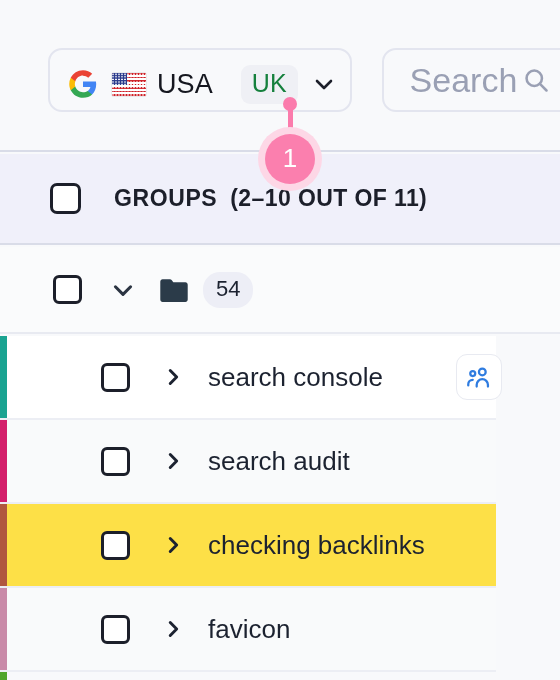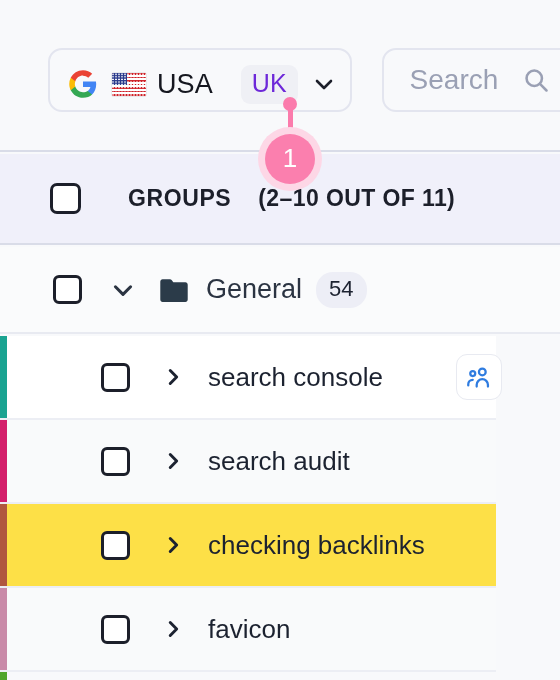--- a/index.html
+++ b/index.html
@@ -107,7 +107,7 @@
     border-radius: 9px;
     padding: 6px 11px 8px 11px;
     font-size: 25px;
-    color: #6d28d9;
+    color: #15803d;
     line-height: 1;
     white-space: nowrap;
     position: relative;

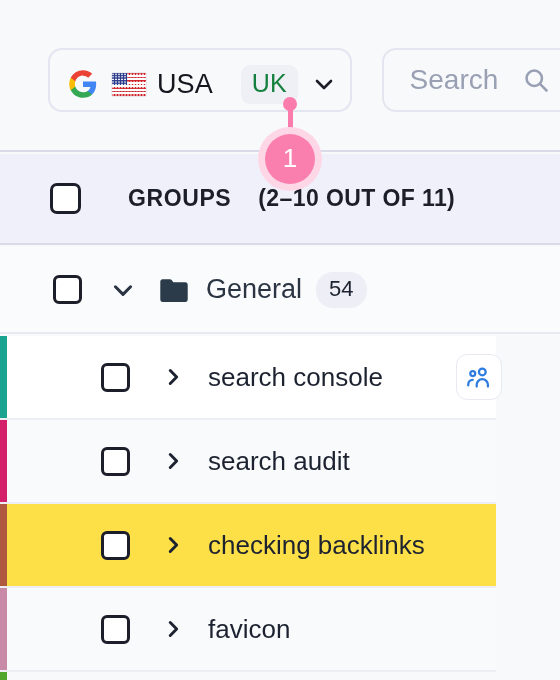--- a/index.html
+++ b/index.html
@@ -136,7 +136,7 @@
     outline: none;
     background: transparent;
     font-family: "Liberation Sans", sans-serif;
-    font-size: 28px;
+    font-size: 34px;
     color: #000000;
     width: 112px;
   }

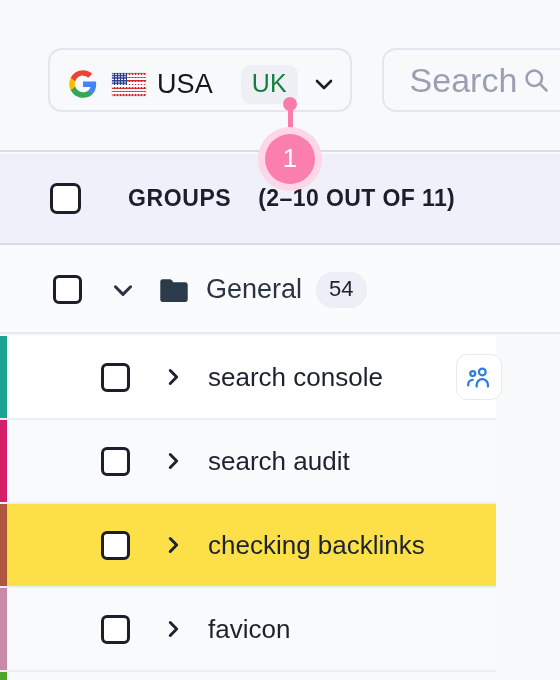--- a/index.html
+++ b/index.html
@@ -199,7 +199,6 @@
     display: flex;
     align-items: center;
     padding-left: 50px;
-    gap: 14px;
   }
   .groups-title {
     font-size: 23px;

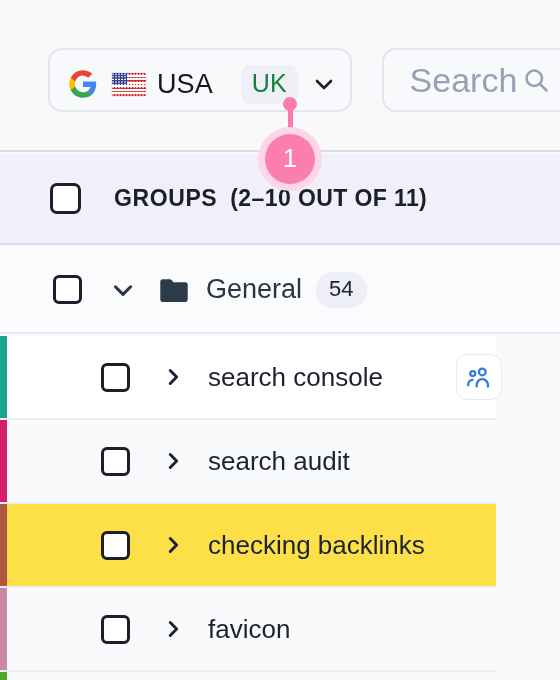--- a/index.html
+++ b/index.html
@@ -385,7 +385,6 @@
     <svg class="folder-icon" viewBox="0 0 26 21">
       <path fill="#2b3b49" d="M1 3.2c0-1.2.9-2.2 2-2.2h6.4c.7 0 1.3.3 1.7.9l1.3 1.9H23c1.1 0 2 1 2 2.2v12.8c0 1.2-.9 2.2-2 2.2H3c-1.1 0-2-1-2-2.2V3.2z"></path>
     </svg>
-    <span class="folder-name">General</span>
     <span class="folder-badge">54</span>
   </div>
 

